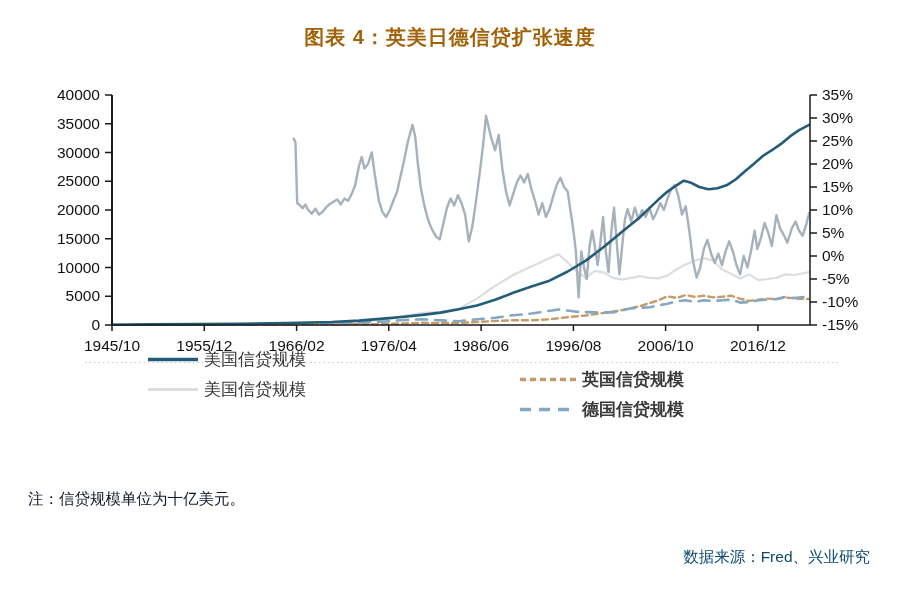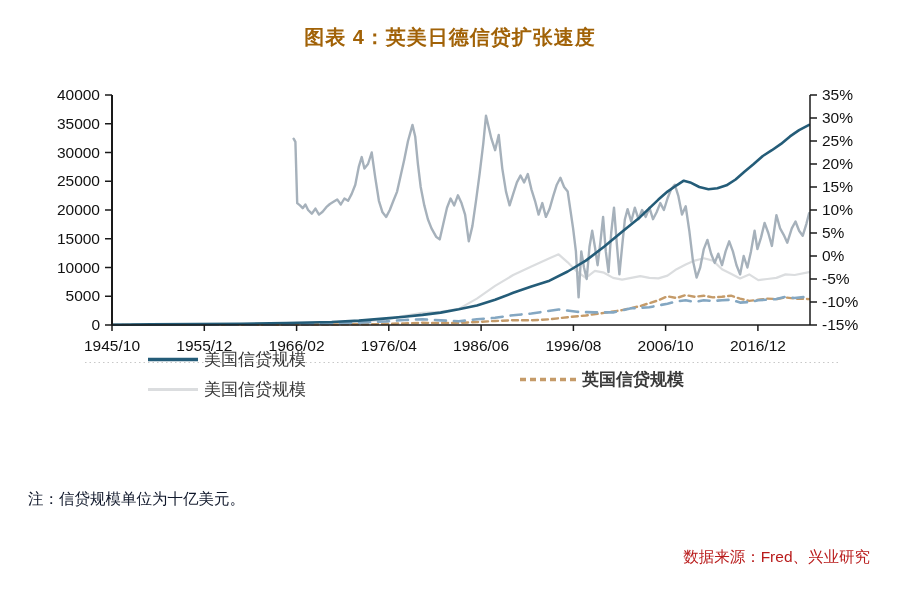--- a/index.html
+++ b/index.html
@@ -120,6 +120,12 @@
         </svg>
       <span class="lg-label">英国信贷规模</span>
     </div>
+    <div class="lg-item">
+      <svg width="56" height="9">
+          <line class="sw-line" x1="0" y1="4.5" x2="56" y2="4.5" stroke="#84A7C2" stroke-width="3.6" stroke-dasharray="11,8"></line>
+        </svg>
+      <span class="lg-label">德国信贷规模</span>
+    </div>
   </div>
 
   <div id="note-text" style="color: #0f172a;">注：信贷规模单位为十亿美元。</div>

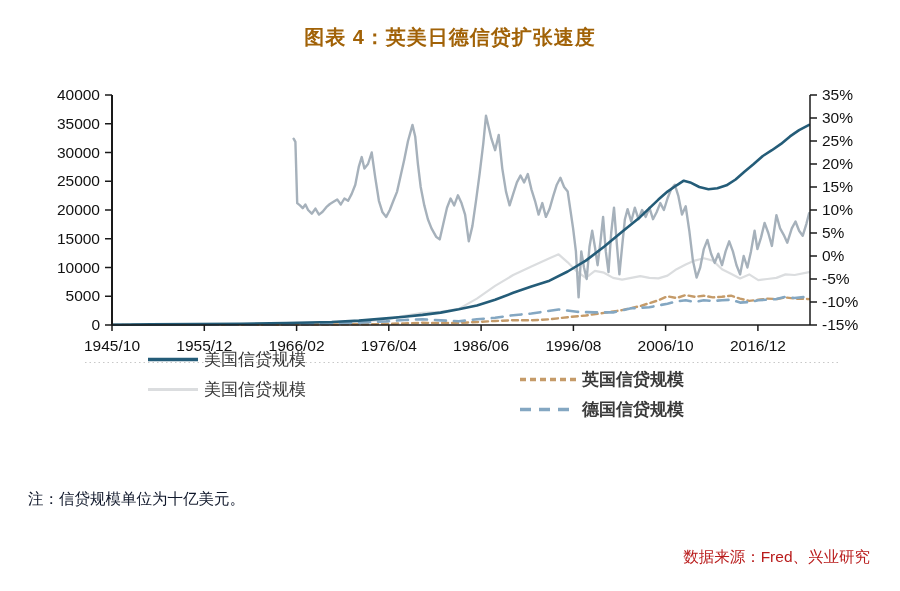--- a/index.html
+++ b/index.html
@@ -129,7 +129,7 @@
   </div>
 
   <div id="note-text" style="color: #0f172a;">注：信贷规模单位为十亿美元。</div>
-  <div id="source-text" style="color: #b91c1c;">数据来源：Fred、兴业研究</div>
+  <div id="source-text" style="color: #0c4a6e;">数据来源：Fred、兴业研究</div>
 
 </div>
 

